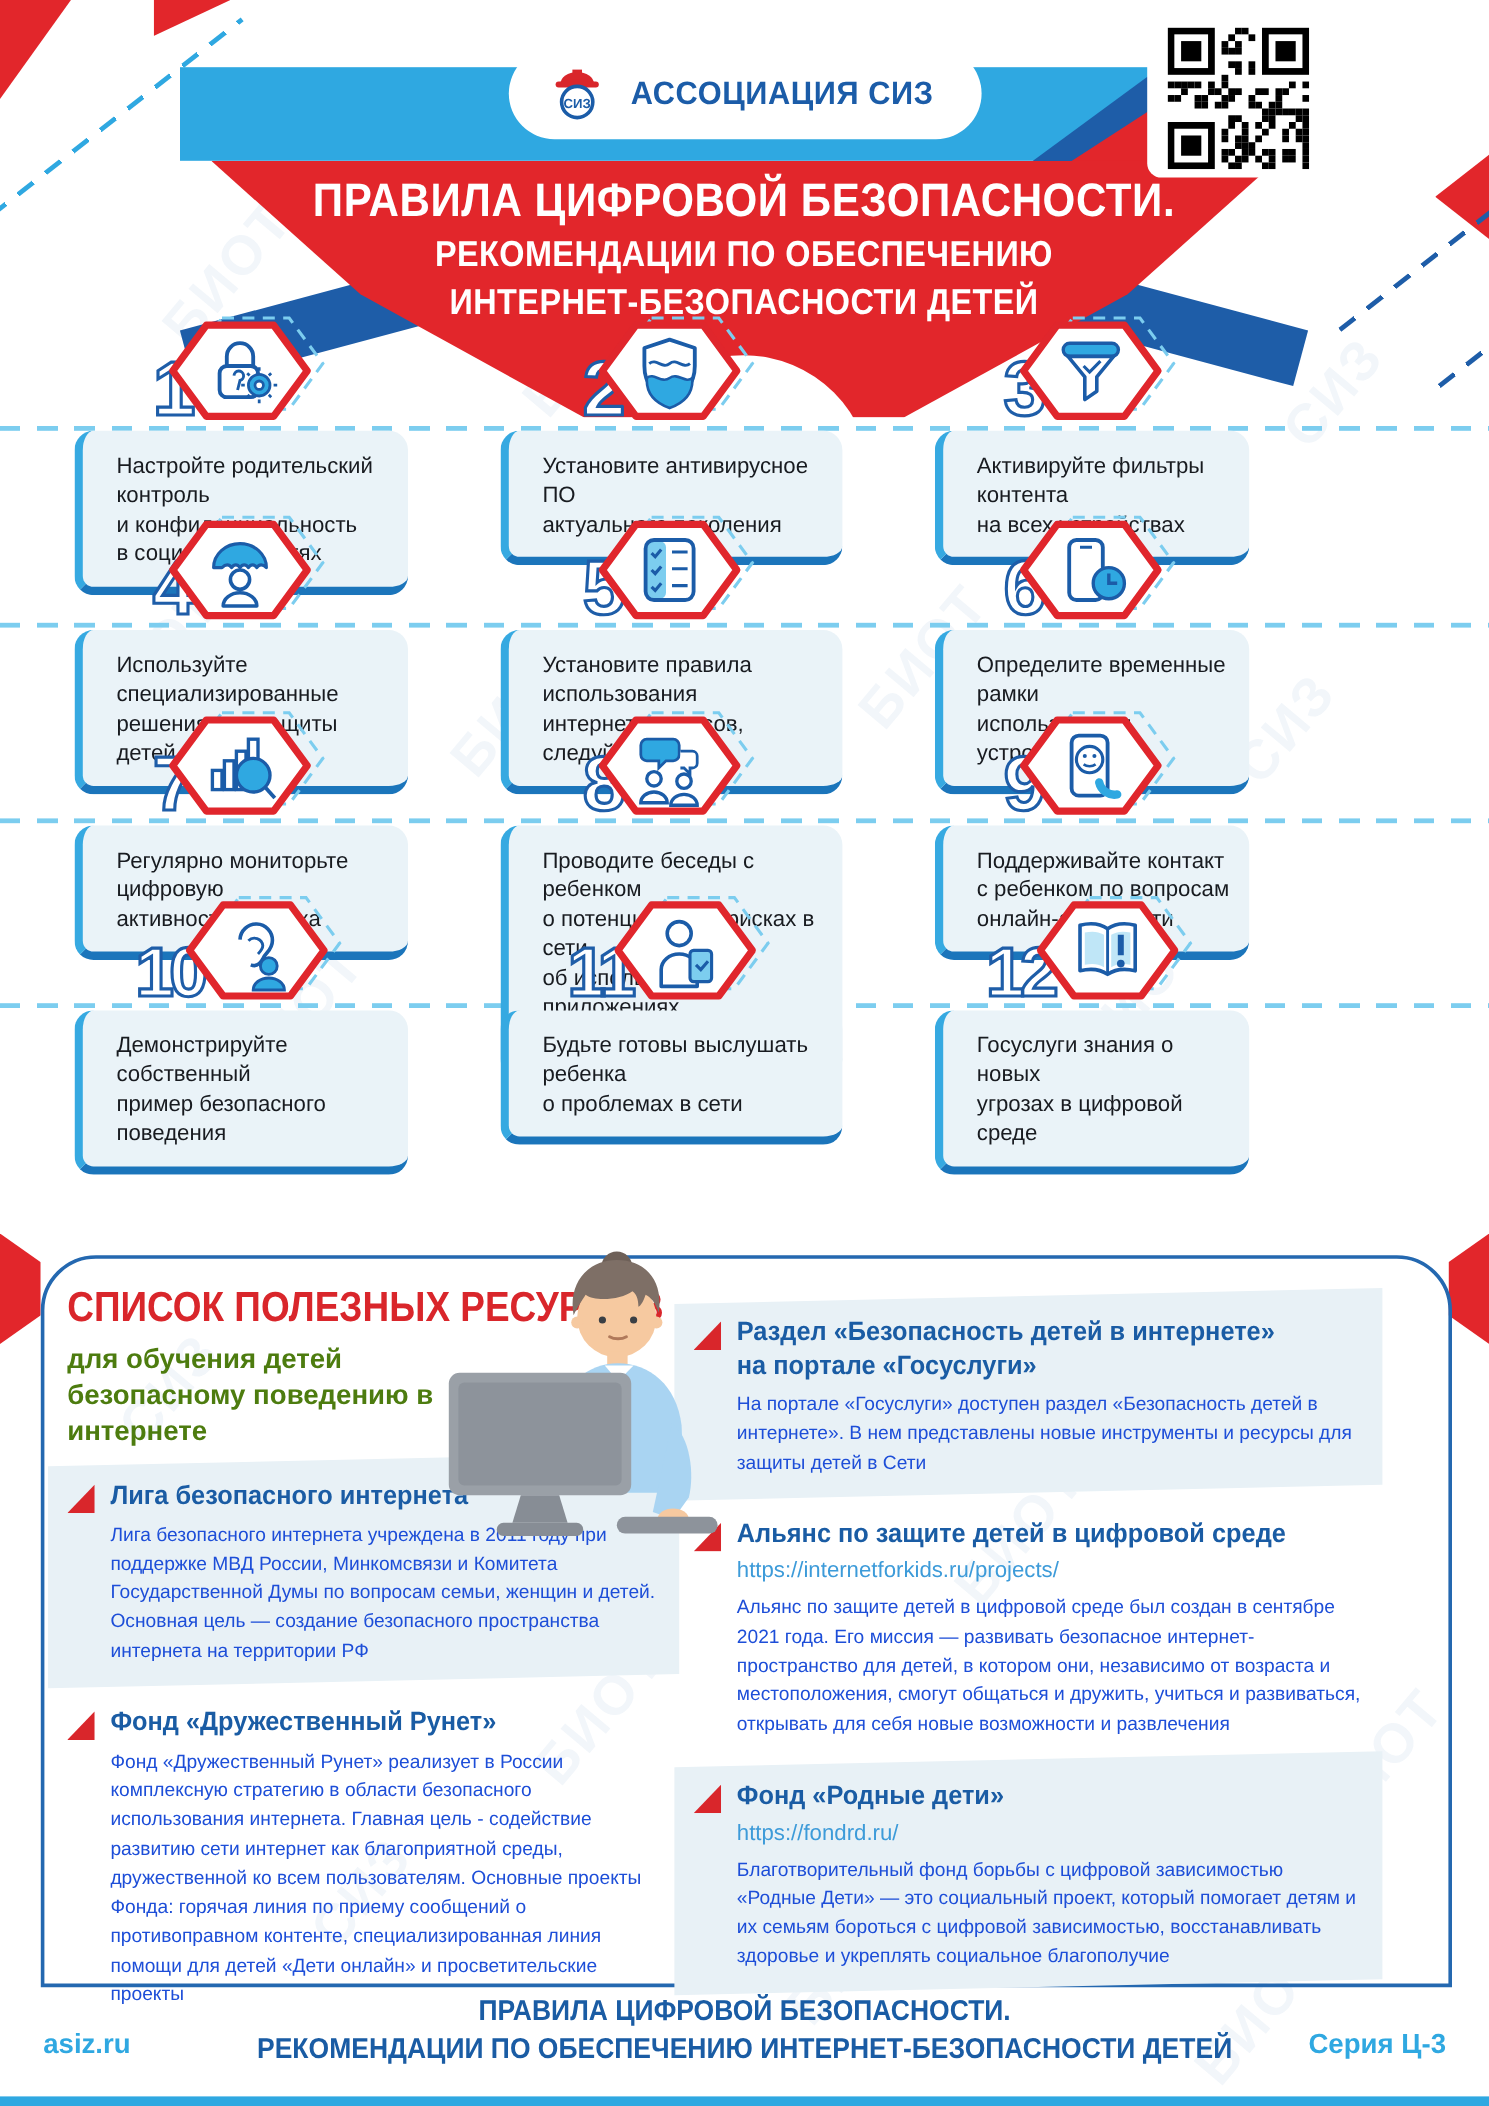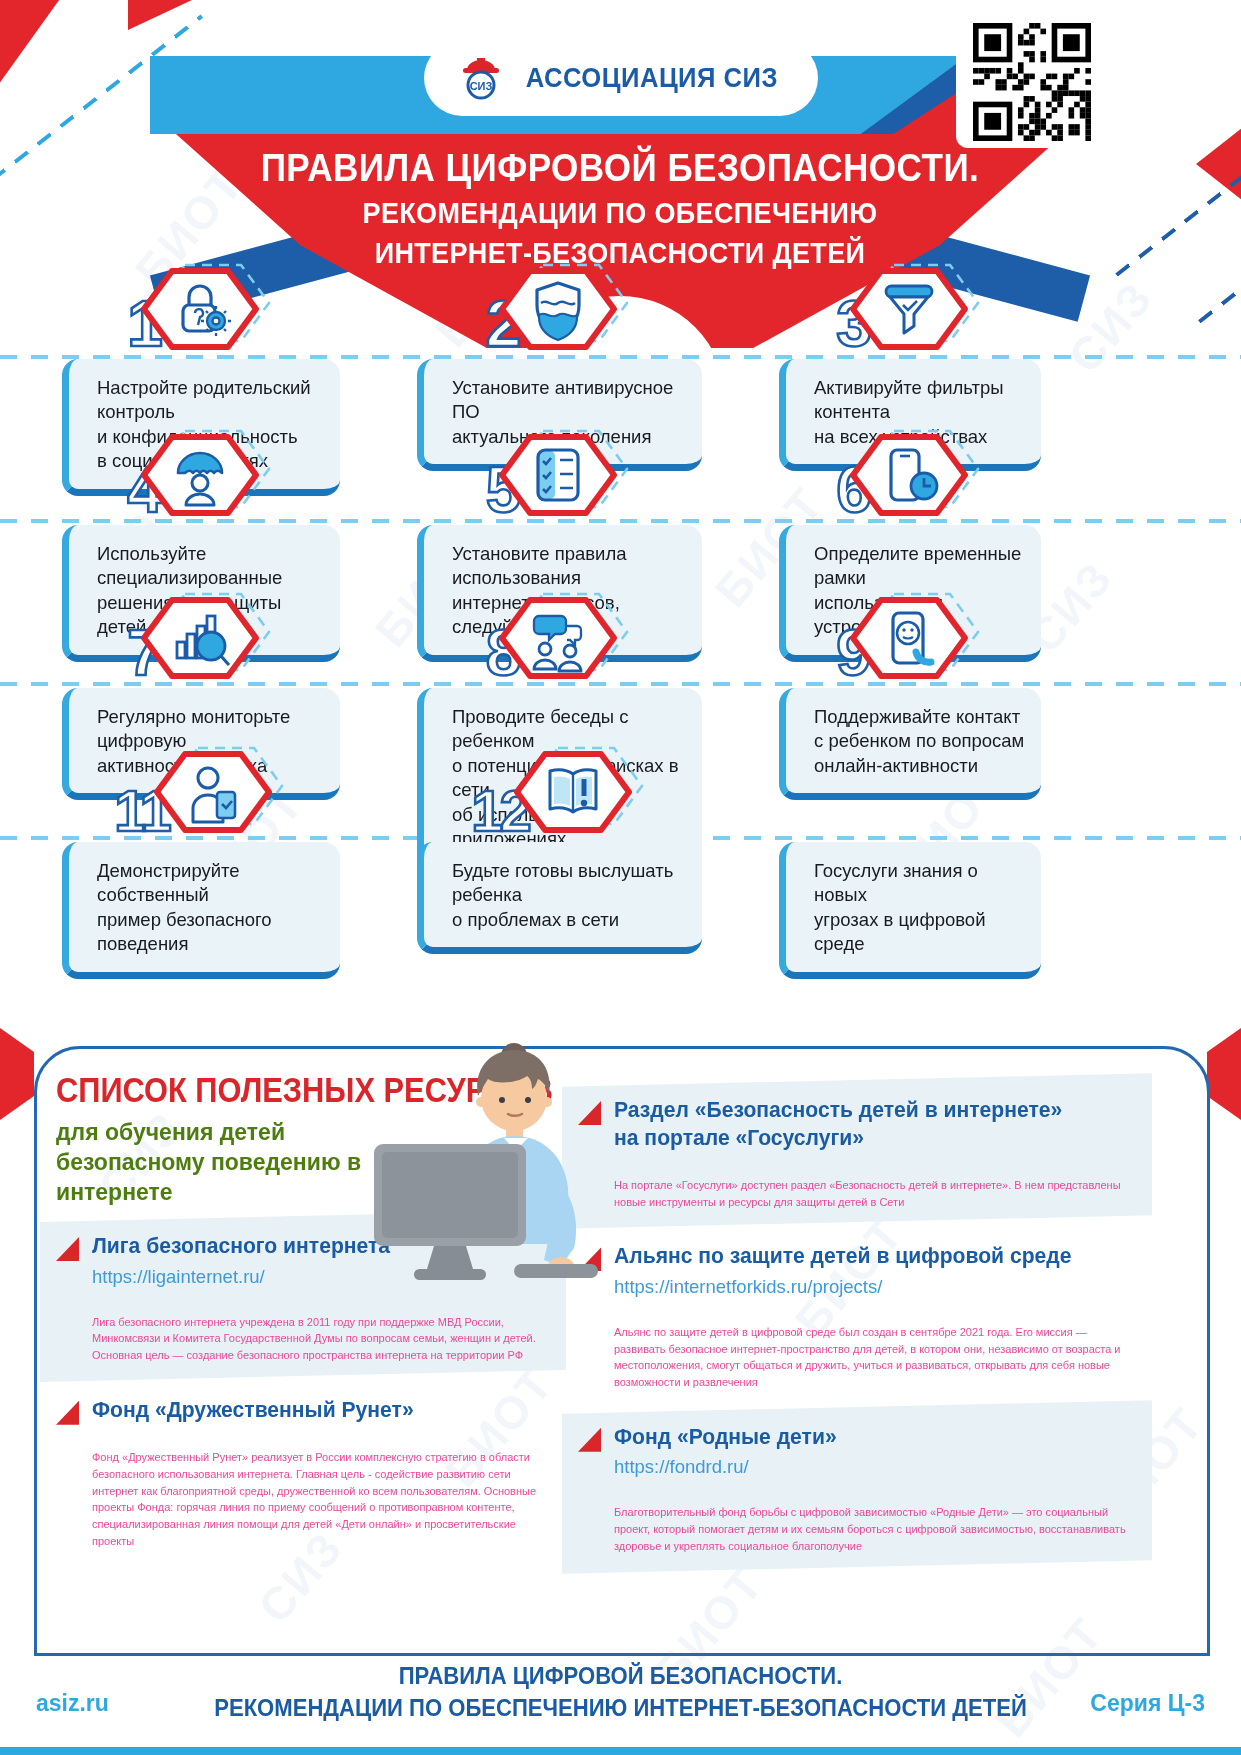--- a/index.html
+++ b/index.html
@@ -426,6 +426,17 @@
       <div class="tip-row">
         <div class="strip icons">
           <div class="icon-cell">
+            <span class="tip-num two">10</span>
+            <svg width="150" height="92" viewBox="0 0 150 92">
+  <polygon points="47,8 103,8 131,46 103,84 47,84 19,46" fill="none" stroke="#7CCDEF" stroke-width="2.6" stroke-dasharray="10 7" transform="translate(13,-6)"></polygon>
+  <polygon points="47,8 103,8 131,46 103,84 47,84 19,46" fill="#fff" stroke="#E0262C" stroke-width="6" stroke-linejoin="round"></polygon>
+  <path d="M61 37a13 13 0 0 1 27 1c0 8-6 10-8 15-2 4-5 7-10 5" fill="#fff" stroke="#1B5CA8" stroke-width="3"></path>
+              <path d="M68 38a7 7 0 0 1 12 4c0 3-2 5-4 7" fill="none" stroke="#1B5CA8" stroke-width="2.4"></path>
+              <circle cx="85" cy="59" r="7" fill="#2FA8E1" stroke="#1B5CA8" stroke-width="2.4"></circle>
+              <path d="M72 79a13 10 0 0 1 26 0z" fill="#2FA8E1" stroke="#1B5CA8" stroke-width="2.4"></path>
+            </svg>
+          </div>
+          <div class="icon-cell">
             <span class="tip-num two">11</span>
             <svg width="150" height="92" viewBox="0 0 150 92">
   <polygon points="47,8 103,8 131,46 103,84 47,84 19,46" fill="none" stroke="#7CCDEF" stroke-width="2.6" stroke-dasharray="10 7" transform="translate(13,-6)"></polygon>

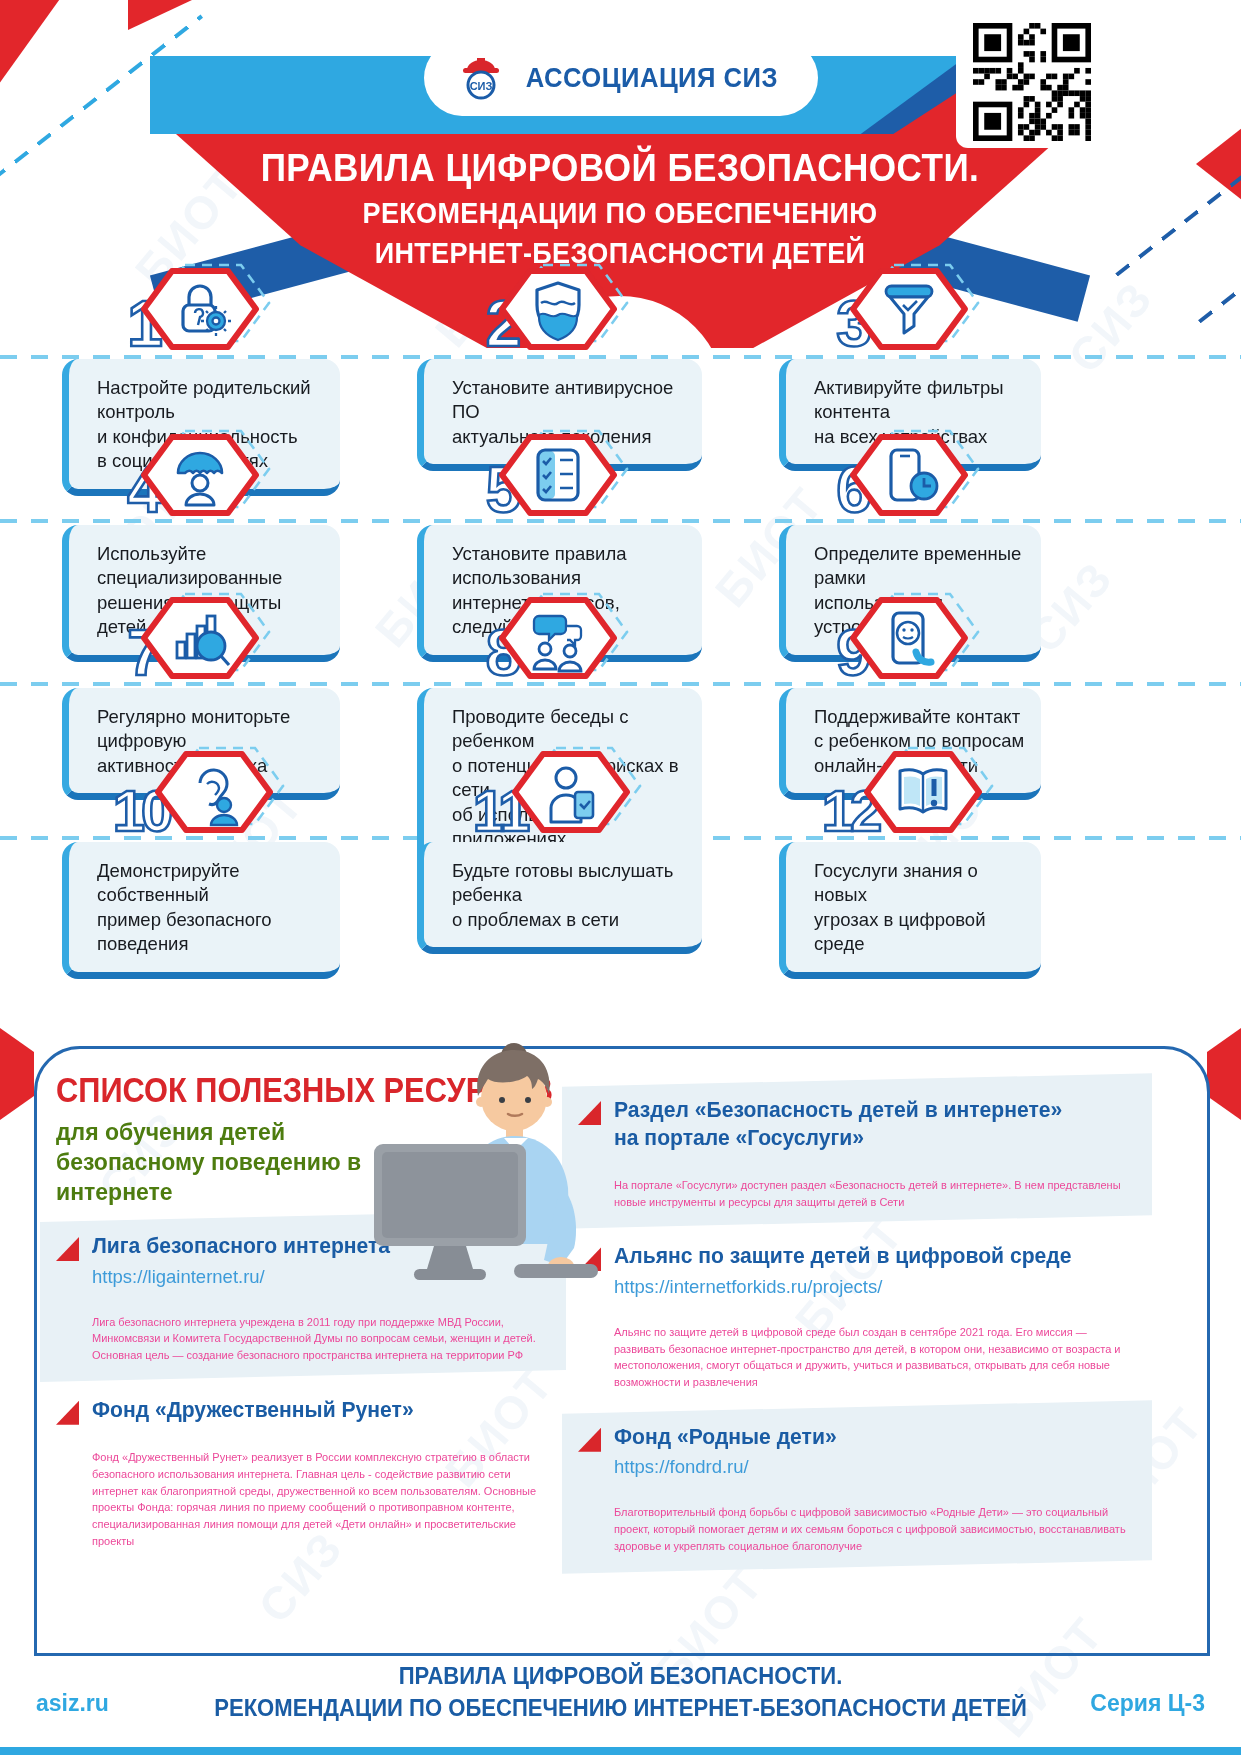--- a/index.html
+++ b/index.html
@@ -78,7 +78,7 @@
   .tri{position:absolute;left:0;top:5px;width:23px;height:24px;background:#D9262B;clip-path:polygon(100% 0,100% 100%,0 100%);}
   .res-name{color:#1A5CA4;font-weight:800;font-size:22px;line-height:1.25;white-space:pre-line;transform:scaleX(.96);transform-origin:left;}
   .res-url{color:#3D9BD9;font-size:18.5px;font-weight:500;margin:6px 0 9px;}
-  .res-desc{color:#ec4899;font-size:11px;line-height:1.52;margin-top:26px;}
+  .res-desc{color:#1d4ed8;font-size:16px;line-height:1.52;margin-top:8px;}
 
   
   .footer{position:absolute;left:0;right:0;top:1660px;z-index:6;}

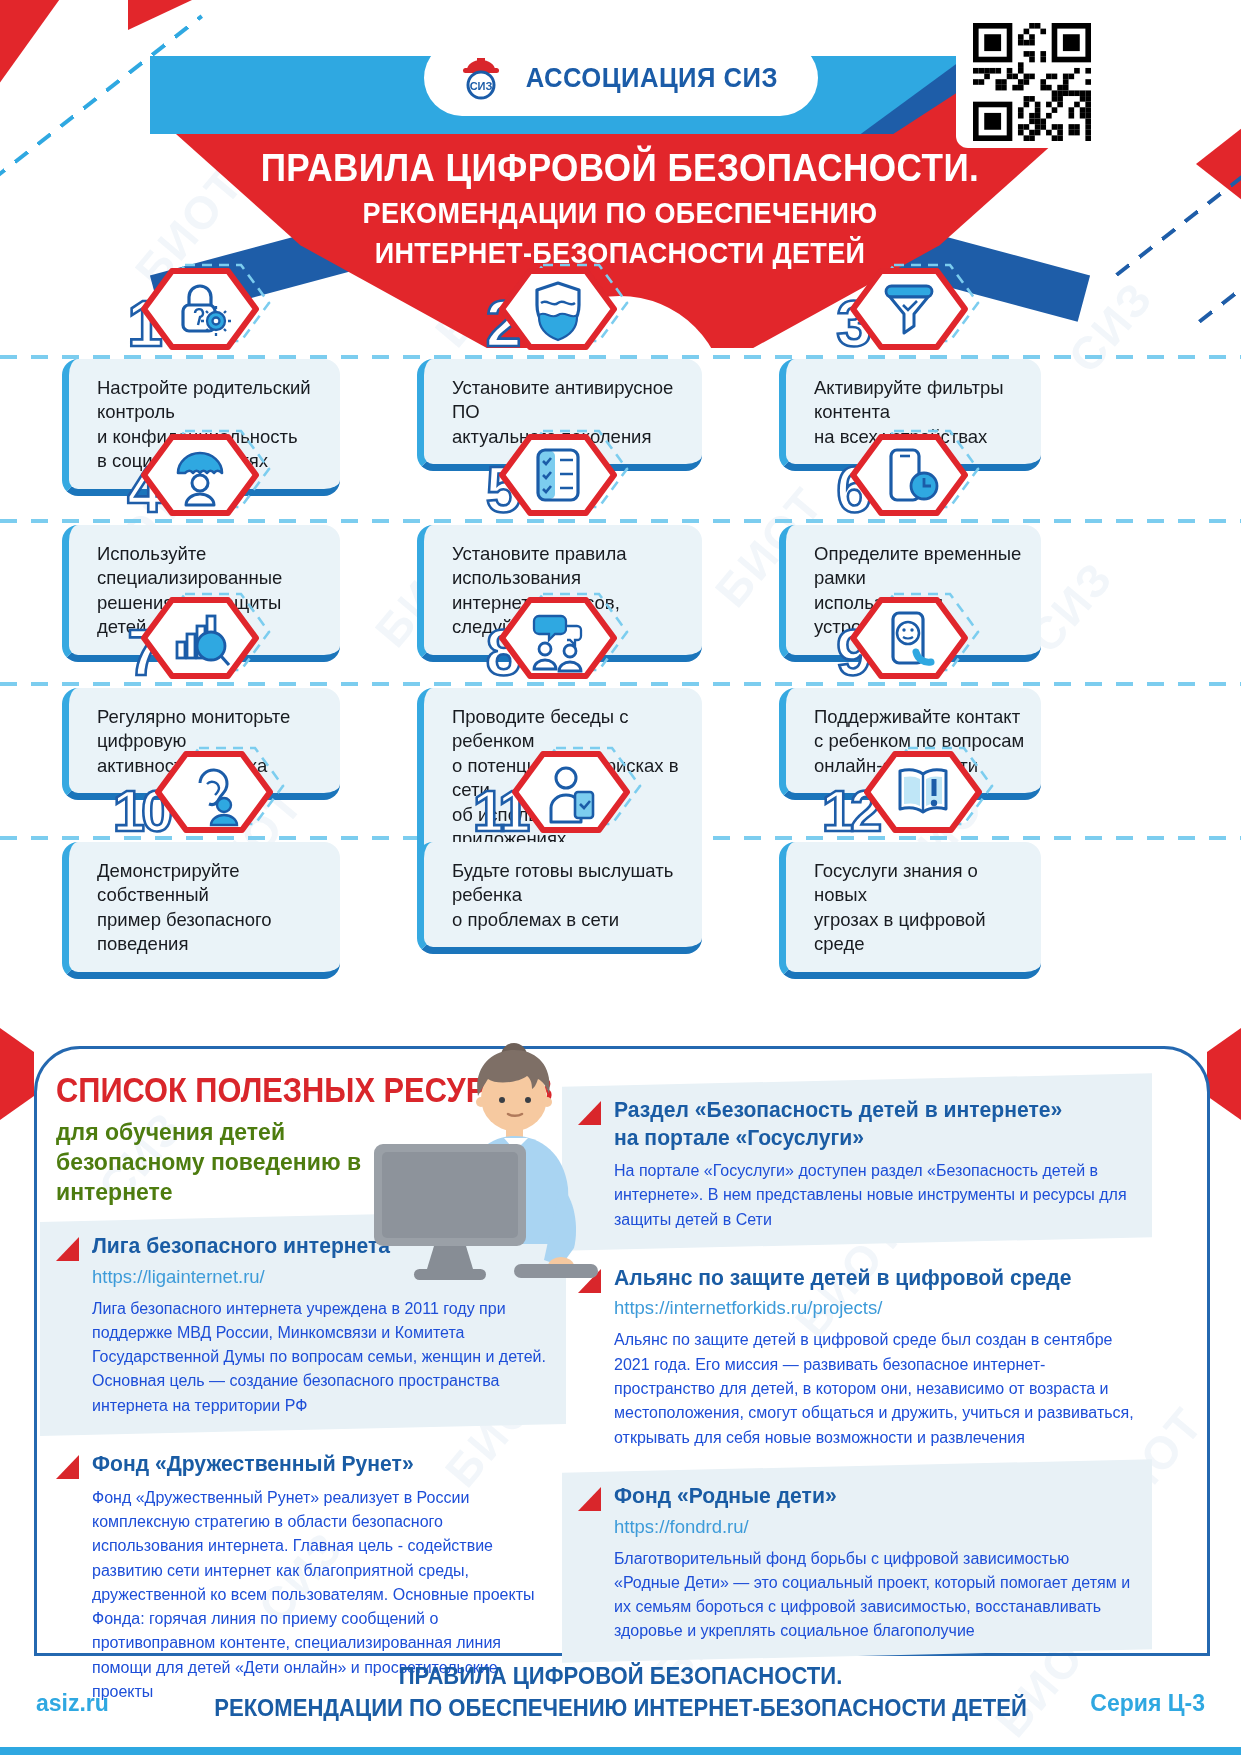--- a/index.html
+++ b/index.html
@@ -505,7 +505,6 @@
       <div class="res-item highlight">
     <span class="tri"></span>
     <div class="res-name">Лига безопасного  интернета</div>
-    <div class="res-url">https://ligainternet.ru/</div>
     <div class="res-desc">Лига безопасного  интернета учреждена в 2011 году при поддержке МВД России, Минкомсвязи и Комитета Государственной Думы по вопросам семьи, женщин и детей. Основная цель — создание безопасного пространства  интернета на территории РФ</div>
       </div>
       <div class="res-item">

